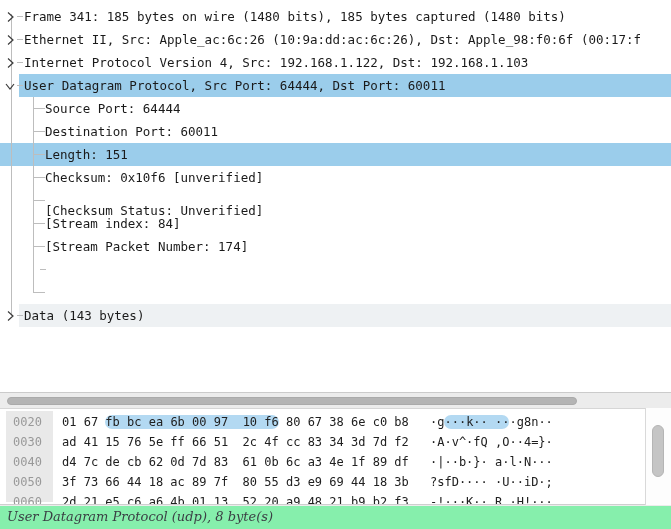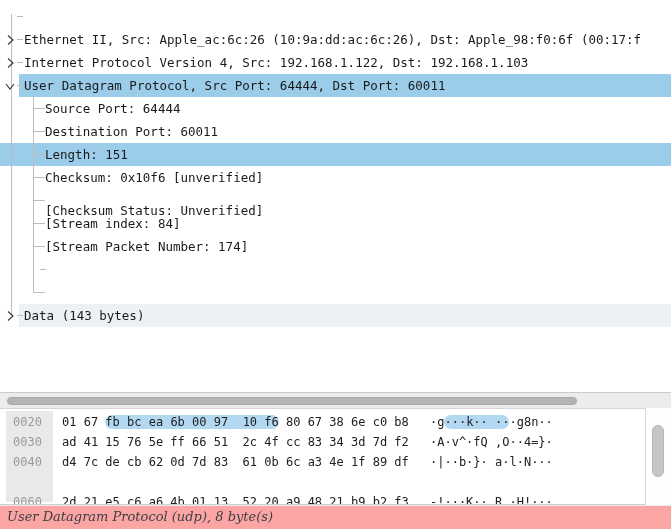--- a/index.html
+++ b/index.html
@@ -69,6 +69,14 @@
 <body>
 
 <div id="tree-pane">
+    <div class="trow" style="top: 5px;">
+      <span class="chev" style="left: 4px;">
+        <svg width="12" height="12">
+          <polyline points="4,1.5 9,6 4,10.5" fill="none" stroke="#3c3c3c" stroke-width="1.2"></polyline>
+        </svg>
+      </span>
+      <span class="tlabel" style="left: 24px;">Frame 341: 185 bytes on wire (1480 bits), 185 bytes captured (1480 bits)</span>
+    </div>
     <div class="trow" style="top: 28px;">
       <span class="chev" style="left: 4px;">
         <svg width="12" height="12">

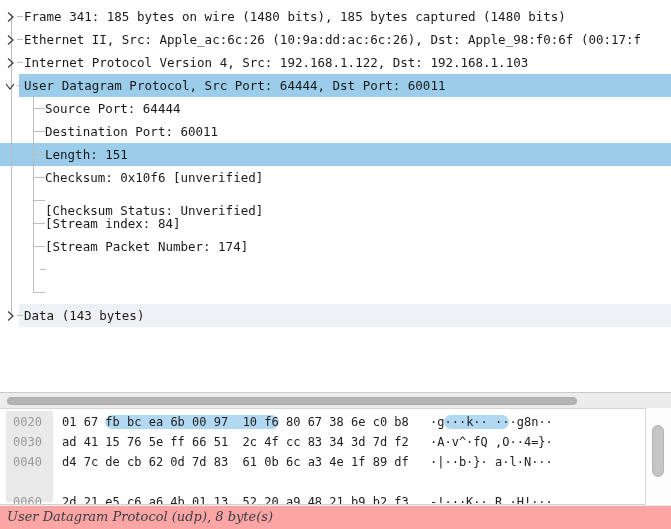--- a/index.html
+++ b/index.html
@@ -160,6 +160,7 @@
 <div class="hxrow" style="top: 3px;"><span class="off">0020</span><span class="hx"><span>01 67 </span><span class="hlseg" style="background: rgb(179, 217, 242);">fb bc ea 6b 00 97  10 f6</span><span> 80 67 38 6e c0 b8</span></span><span class="asc"><span>·g</span><span class="hlseg" style="background: rgb(179, 217, 242);">···k·· ··</span><span>·g8n··</span></span></div>
     <div class="hxrow" style="top: 23px;"><span class="off">0030</span><span class="hx"><span>ad 41 15 76 5e ff 66 51  2c 4f cc 83 34 3d 7d f2</span></span><span class="asc"><span>·A·v^·fQ ,O··4=}·</span></span></div>
     <div class="hxrow" style="top: 43px;"><span class="off">0040</span><span class="hx"><span>d4 7c de cb 62 0d 7d 83  61 0b 6c a3 4e 1f 89 df</span></span><span class="asc"><span>·|··b·}· a·l·N···</span></span></div>
+    <div class="hxrow" style="top: 63px;"><span class="off">0050</span><span class="hx"><span>3f 73 66 44 18 ac 89 7f  80 55 d3 e9 69 44 18 3b</span></span><span class="asc"><span>?sfD···· ·U··iD·;</span></span></div>
     <div class="hxrow" style="top: 83px; padding-left: 32px;"><span class="off">0060</span><span class="hx"><span>2d 21 e5 c6 a6 4b 01 13  52 20 a9 48 21 b9 b2 f3</span></span><span class="asc"><span>-!···K·· R ·H!···</span></span></div>
   </div>
 

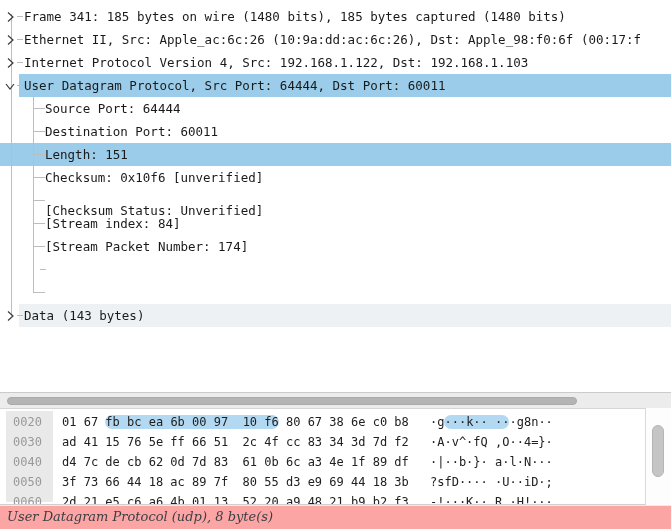--- a/index.html
+++ b/index.html
@@ -57,7 +57,7 @@
   
   #status-bar{
     position:absolute;left:0;top:506px;width:671px;height:23px;
-    background:#fca5a5;
+    background:#86efac;
   }
   #status-text{
     position:absolute;left:7px;top:3px;

